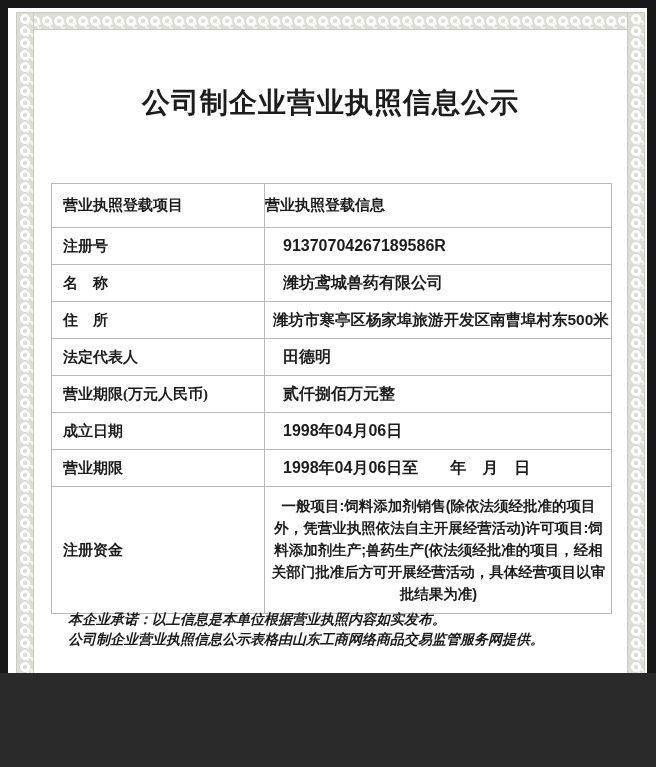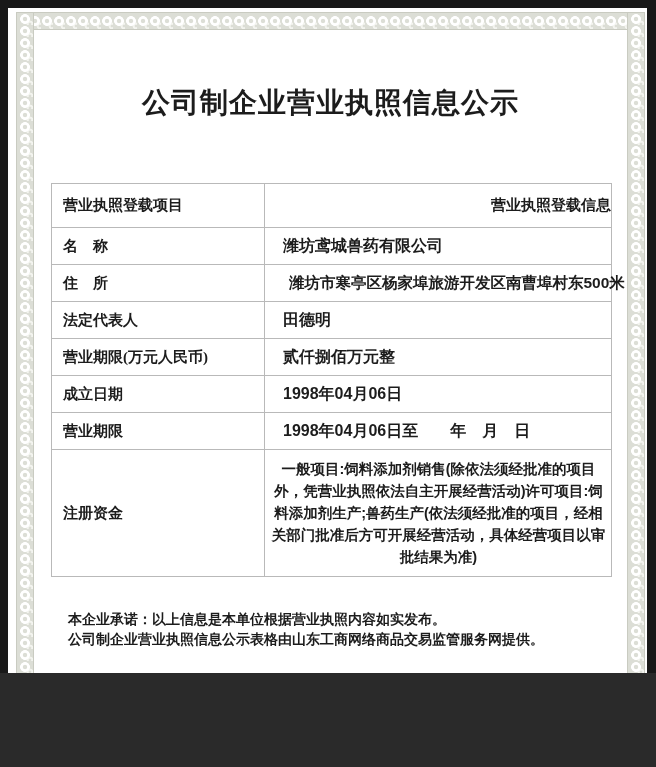--- a/index.html
+++ b/index.html
@@ -64,7 +64,7 @@
     font-family:"Liberation Sans", sans-serif;
   }
   td.hdr-r{
-    text-align:right; padding:0; font-size:15px; font-weight:700;
+    text-align:left; padding:0; font-size:15px; font-weight:700;
     font-family:"Liberation Serif", serif;
   }
   td.val.pad8{padding-left:24px; white-space:nowrap; font-size:15.5px;}

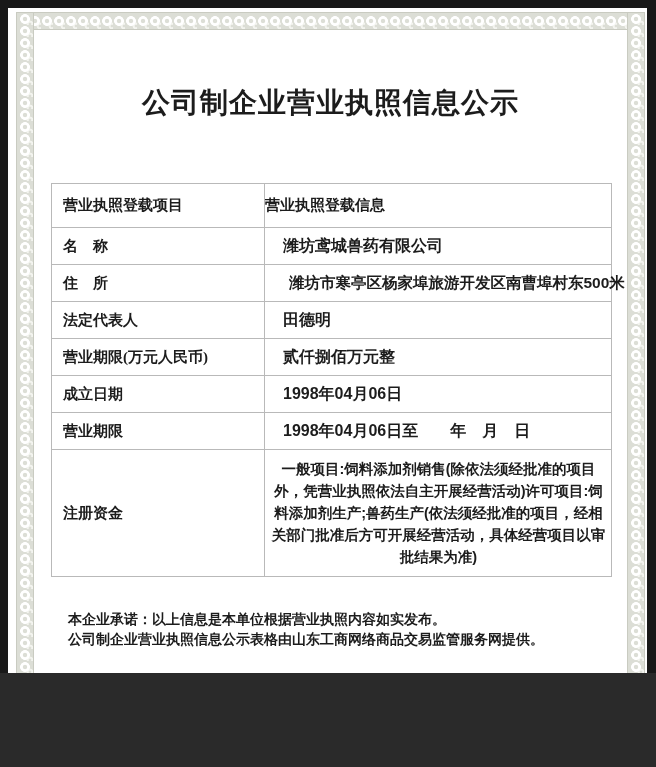--- a/index.html
+++ b/index.html
@@ -102,6 +102,10 @@
       <td class="hdr-r">营业执照登载信息</td>
     </tr>
     <tr>
+      <td class="lbl">注册号</td>
+      <td class="val">91370704267189586R</td>
+    </tr>
+    <tr>
       <td class="lbl">名　称</td>
       <td class="val">潍坊鸢城兽药有限公司</td>
     </tr>

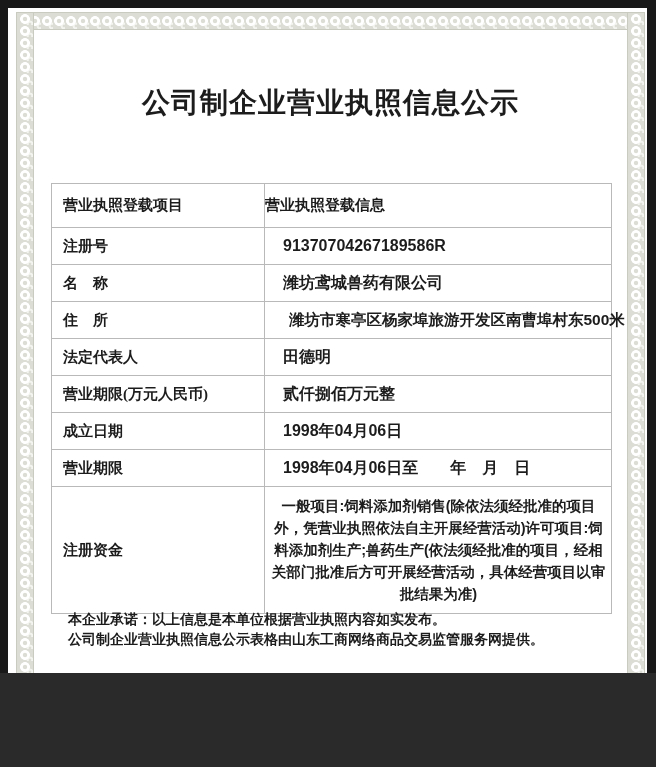--- a/index.html
+++ b/index.html
@@ -67,7 +67,7 @@
     text-align:left; padding:0; font-size:15px; font-weight:700;
     font-family:"Liberation Serif", serif;
   }
-  td.val.pad8{padding-left:24px; white-space:nowrap; font-size:15.5px;}
+  td.val.pad8{padding-left:8px; white-space:nowrap; font-size:15.5px;}
   td.val.pad3{
     padding:8px 2px 8px 3px; font-size:14.5px; line-height:22px;
     white-space:normal; word-break:break-all;text-align:center;

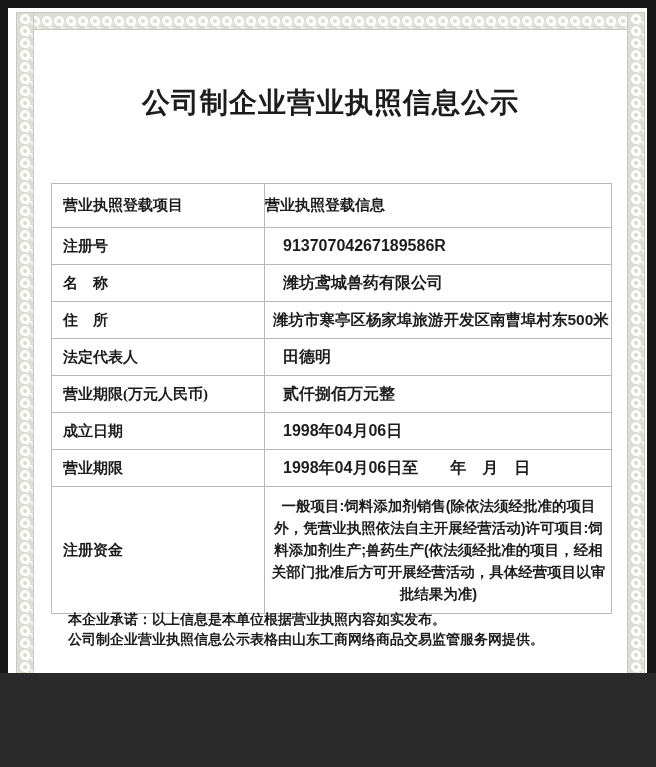--- a/index.html
+++ b/index.html
@@ -76,7 +76,7 @@
   .footer{
     position:absolute; left:68px; top:610px; width:530px;
     font-size:14px; font-weight:bold; line-height:19.5px;
-    color:#1c1c1c; font-family:"Liberation Serif", serif;
+    color:#1c1c1c; font-family:"Liberation Serif", serif;font-style:italic;
   }
 </style>
 </head>

